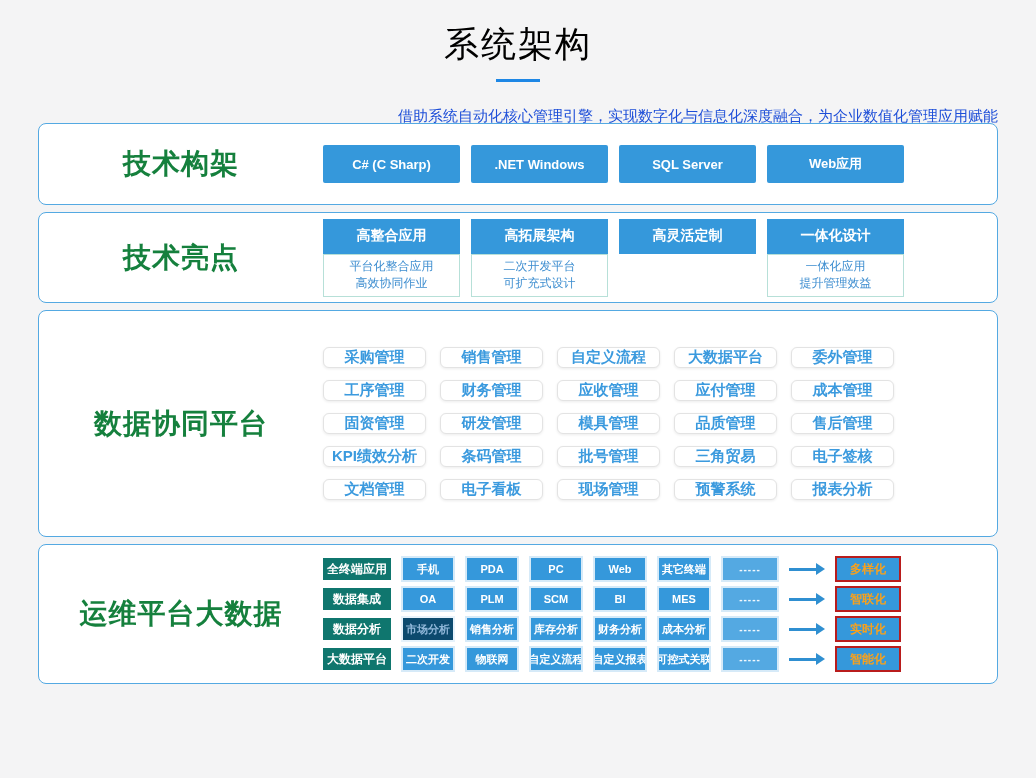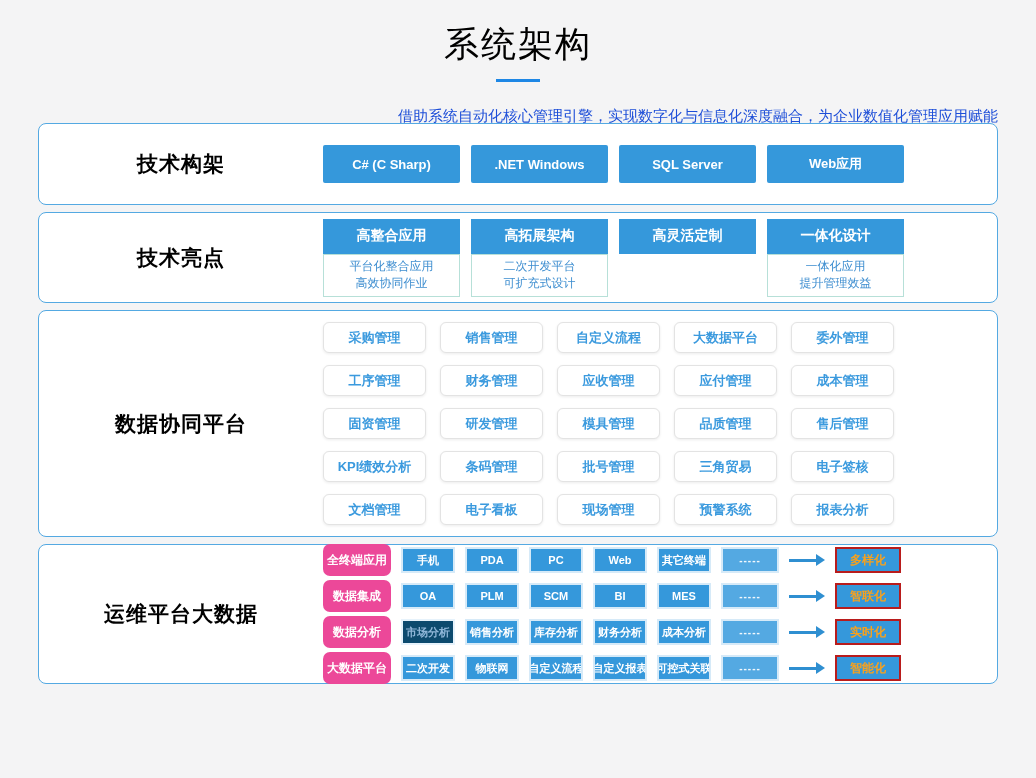--- a/index.html
+++ b/index.html
@@ -35,7 +35,7 @@
   .section:first-of-type { margin-top:54px; }
   .section-label {
     width:284px; flex:0 0 284px; text-align:center;
-    color:#000000; font-size:21px; font-weight:bold; letter-spacing:1px;
+    color:#15803d; font-size:28px; font-weight:bold; letter-spacing:1px;
   }
   .section-content { flex:1; }
 

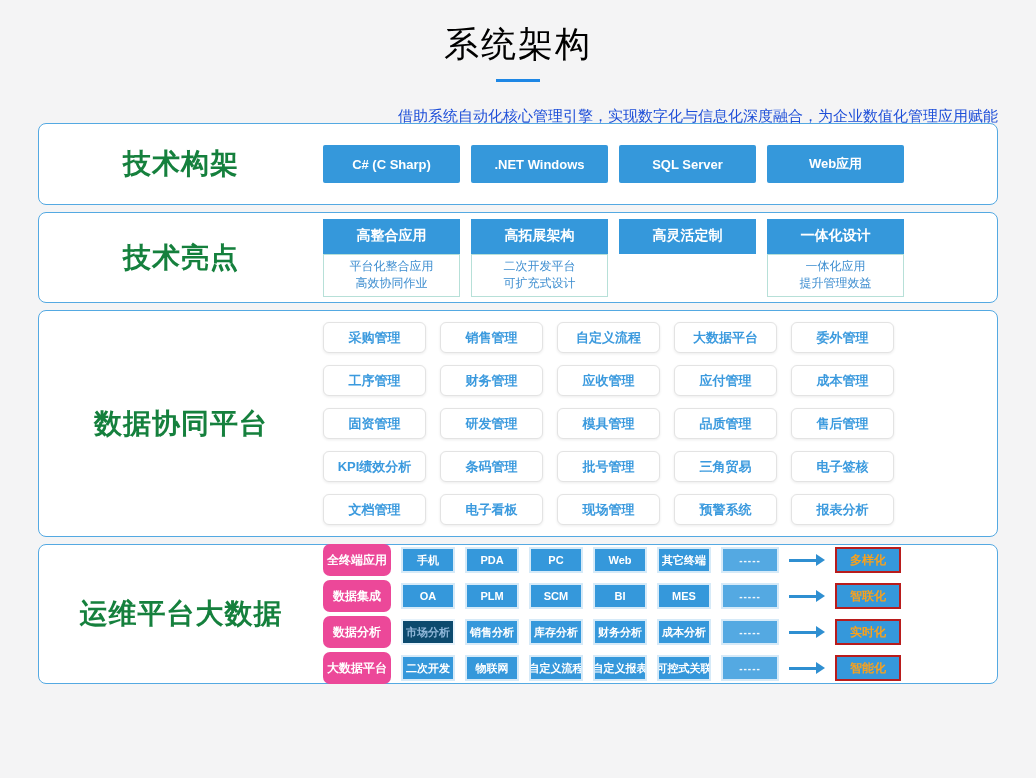--- a/index.html
+++ b/index.html
@@ -71,10 +71,10 @@
     display:grid; grid-template-columns:repeat(5,103px); gap:12px 14px;
   }
   .tile {
-    height:31px; background:#fff;
+    height:21px; background:#fff;
     border:1px solid #e3e3e3; border-radius:6px;
     box-shadow:0 1px 3px rgba(0,0,0,0.08);
-    color:#3b9ade; font-size:13px; font-weight:bold;
+    color:#3b9ade; font-size:15px; font-weight:bold;
     display:flex; align-items:center; justify-content:center;
   }
 

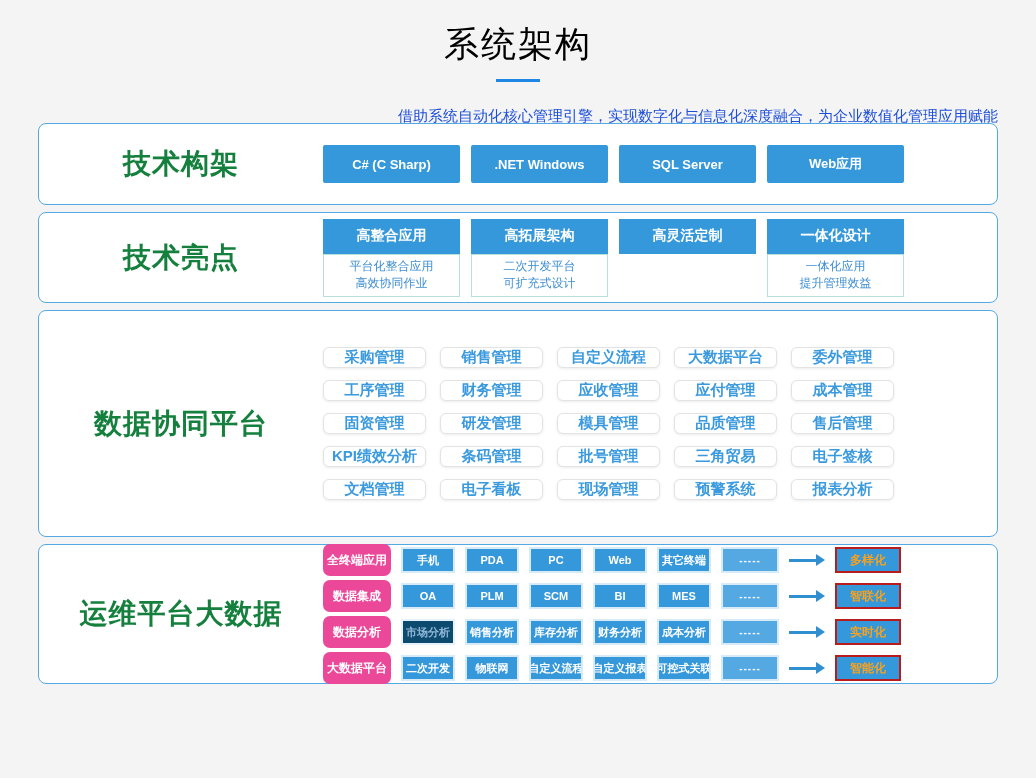--- a/index.html
+++ b/index.html
@@ -86,9 +86,9 @@
     gap:4px 10px; align-items:center;
   }
   .cat {
-    height:32px; background:#ec4899; color:#fff;
+    height:22px; background:#0f766e; color:#fff;
     font-size:12px; font-weight:bold;
-    display:flex; align-items:center; justify-content:center;border-radius:7px;
+    display:flex; align-items:center; justify-content:center;
   }
   .chip {
     height:26px; background:#3598db; border:2px solid #d6eaf8;

